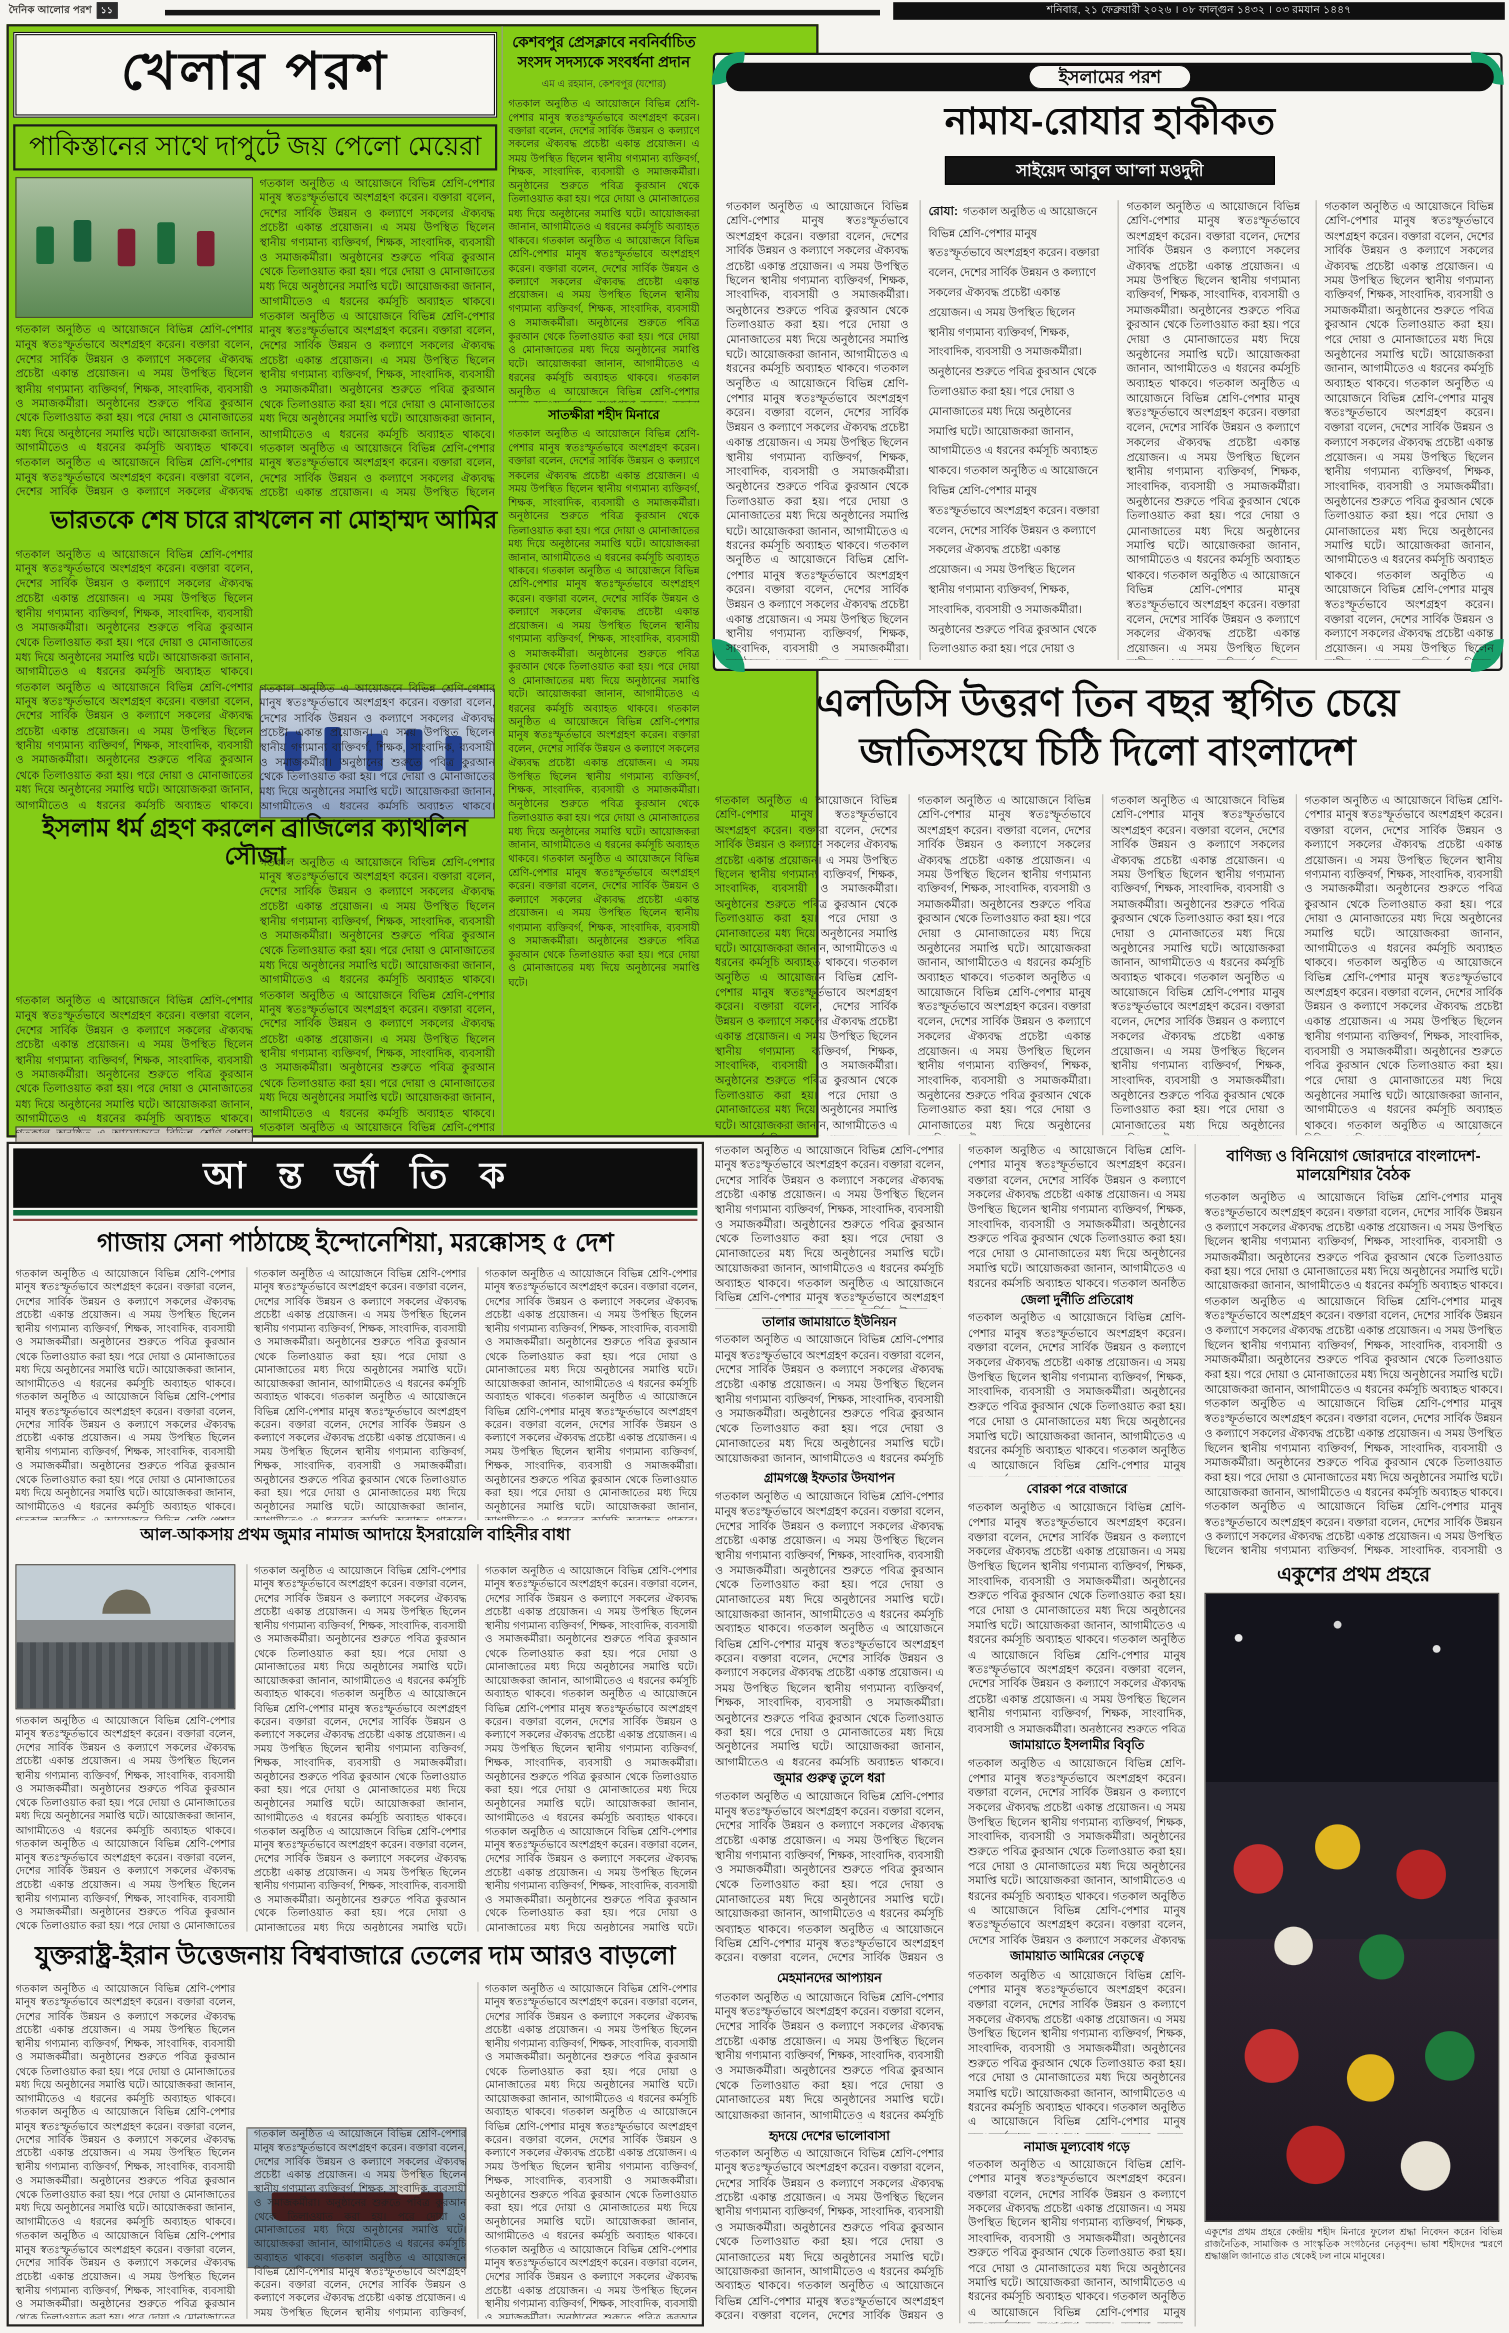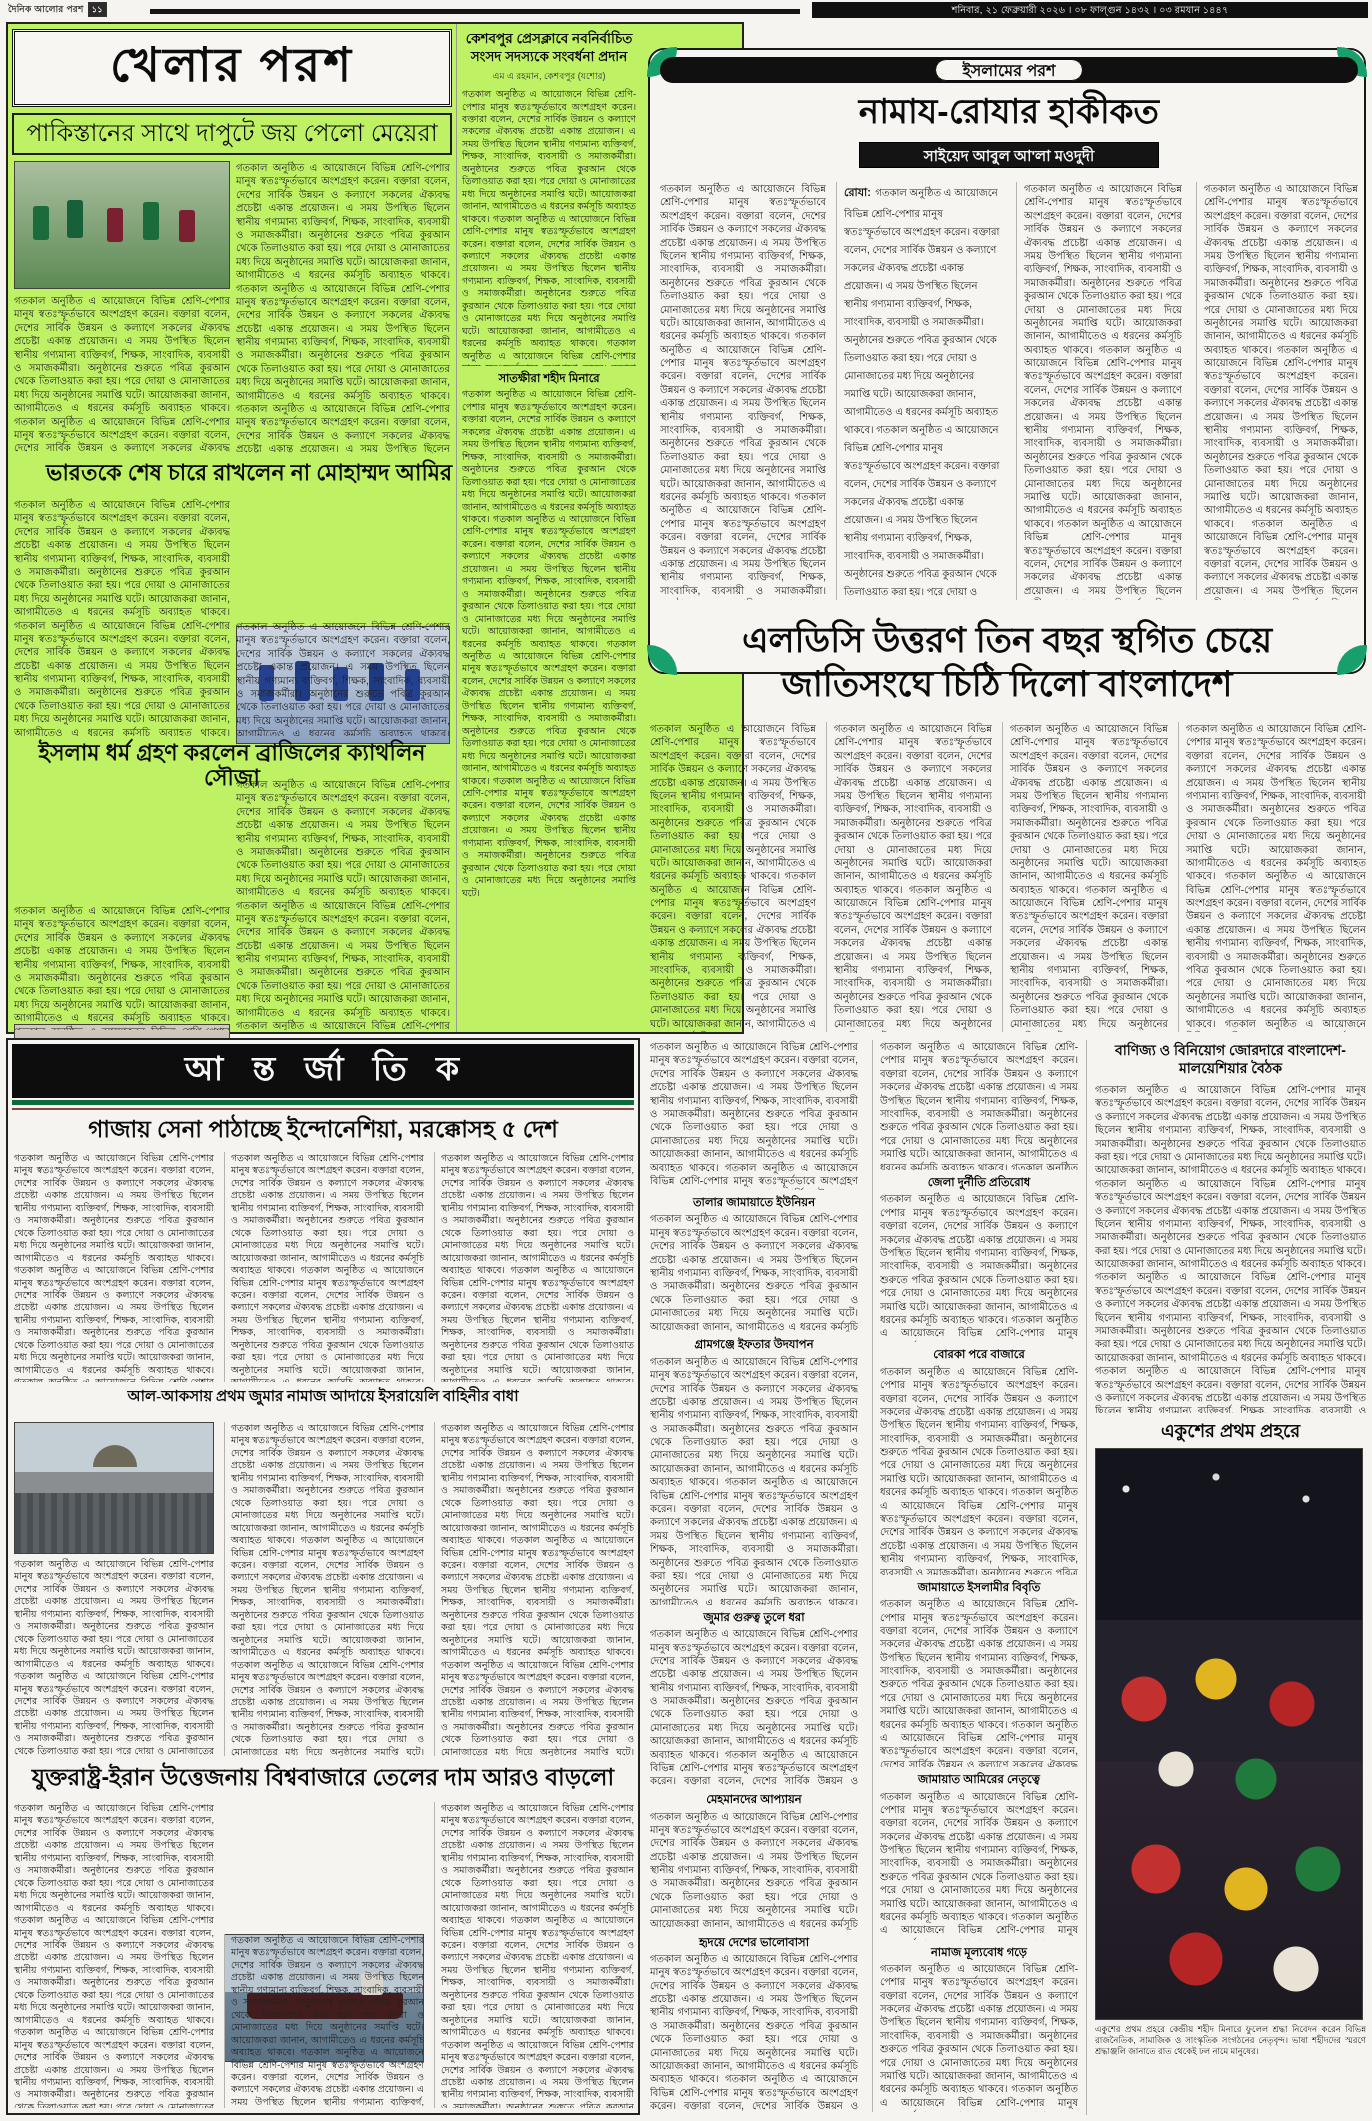--- a/index.html
+++ b/index.html
@@ -19,7 +19,7 @@
   .top-rule{top:9px;left:150px;width:650px;height:5px;background:#161616;}
   .datebar{top:2px;left:812px;width:556px;height:16px;background:#101010;color:#f2f2f2;font-size:9.5px;line-height:16px;text-align:center;letter-spacing:.2px;overflow:hidden;}
   
-  .lwrap{top:22px;left:6px;width:738px;height:1012px;border:2px solid #23221f;background:#bef264;}
+  .lwrap{top:22px;left:6px;width:738px;height:1012px;border:2px solid #23221f;background:#84cc16;}
   .sports-title{left:4px;top:5px;width:440px;height:78px;border:3px double #111;background:#f7f6f2;display:flex;align-items:center;justify-content:center;font-size:47px;font-weight:800;letter-spacing:3px;color:#0c0c0c;}
   .h1box{left:4px;top:89px;width:440px;height:42px;border:2px solid #1c1c1c;display:flex;align-items:center;justify-content:center;font-size:24px;font-weight:400;color:#0c0c0c;}
   .bigh{font-weight:800;text-align:center;color:#0b0b0b;line-height:1.15;}

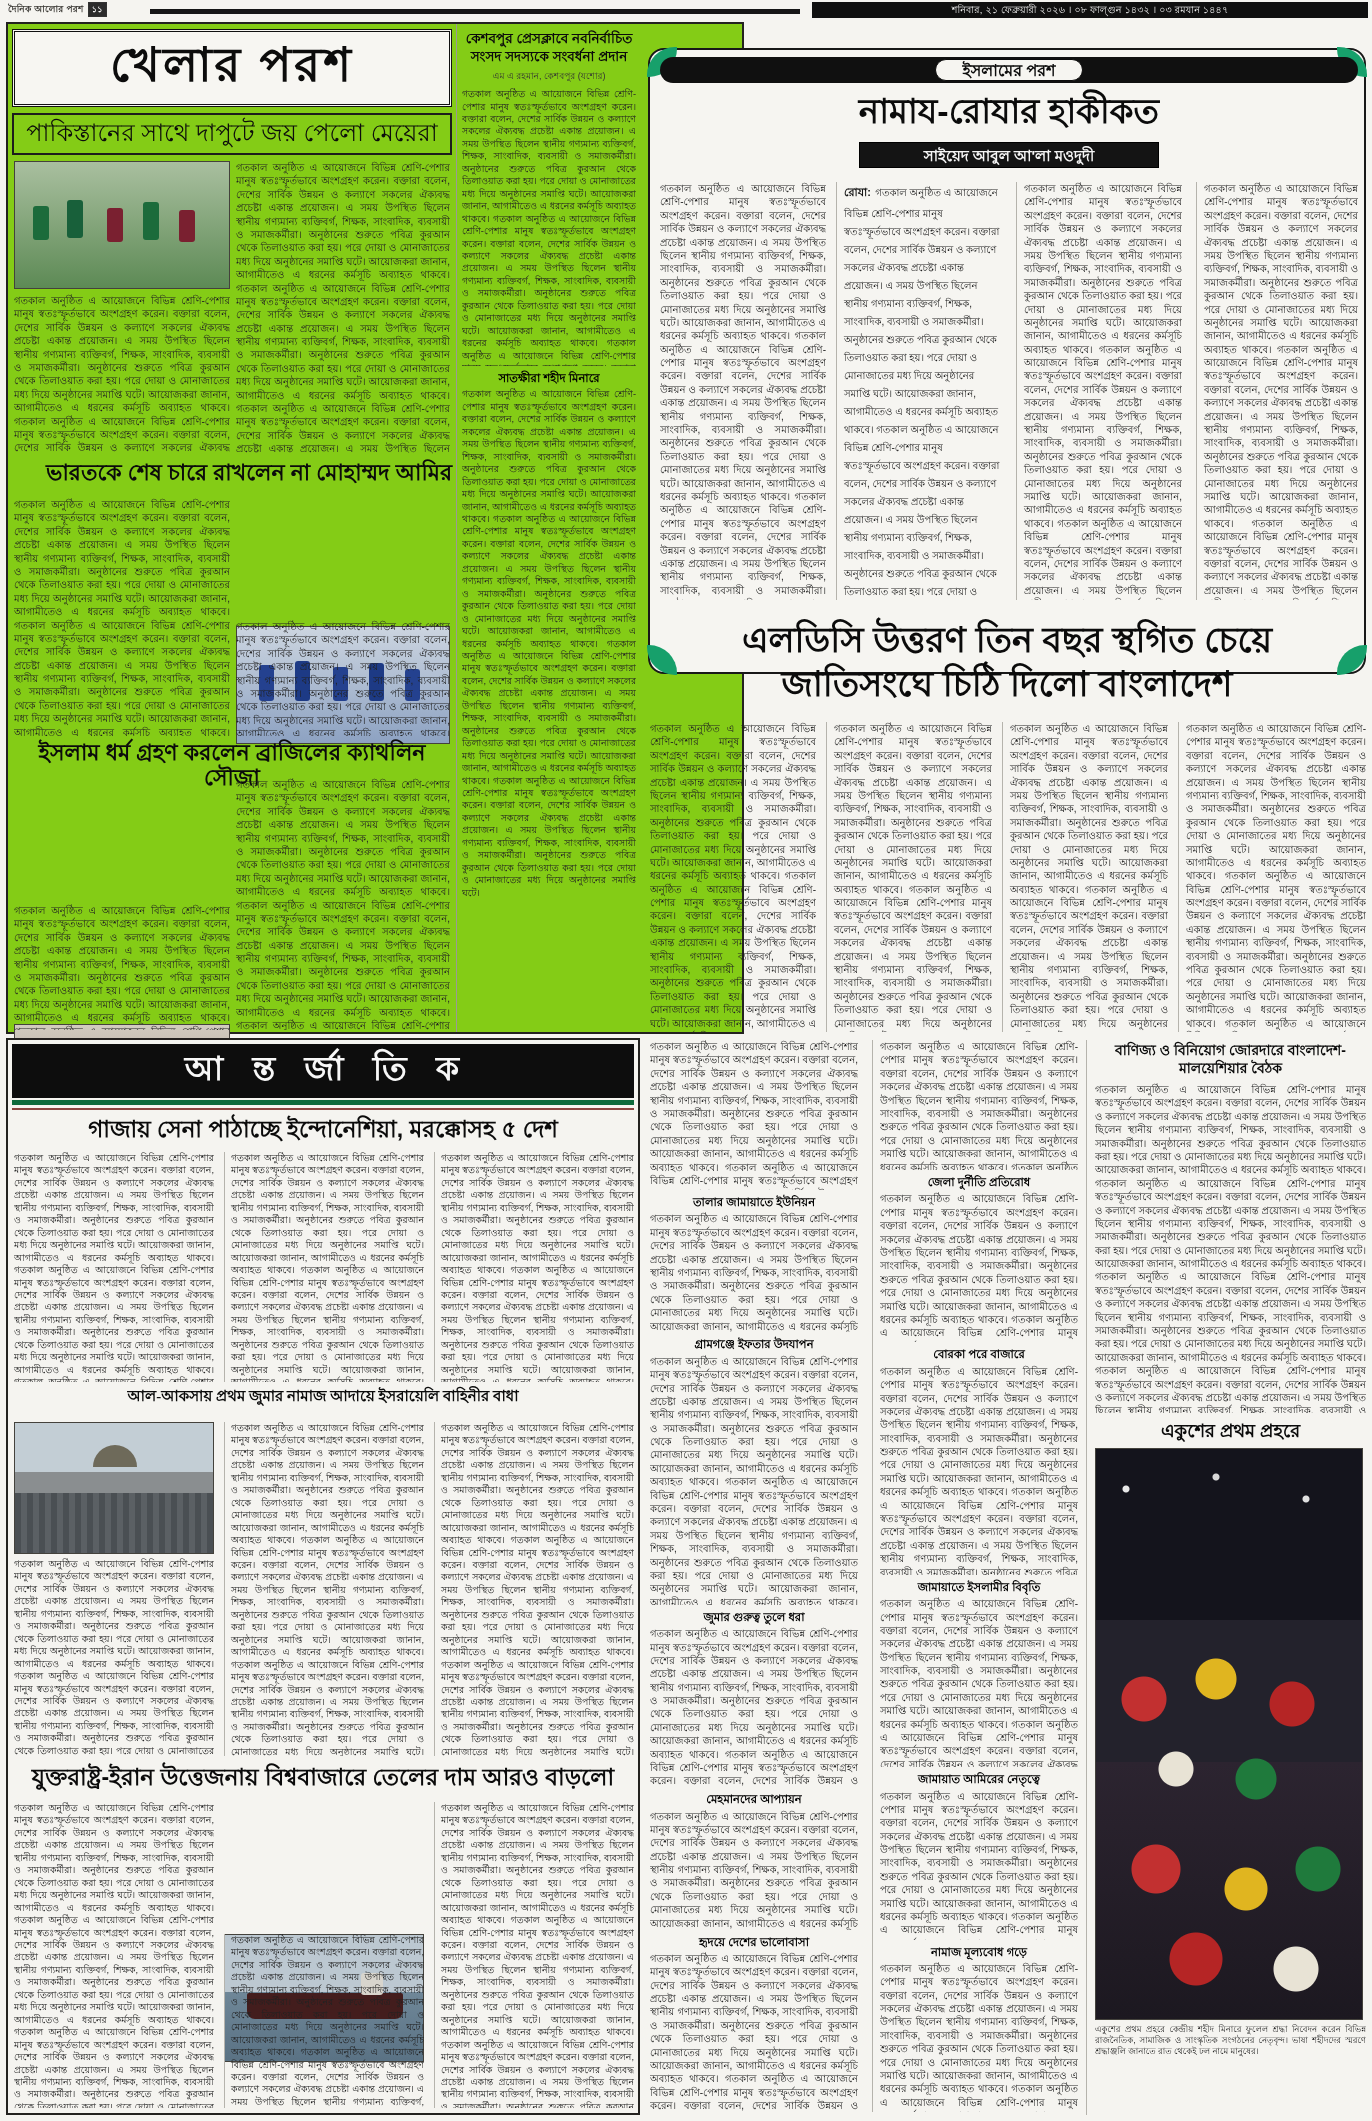--- a/index.html
+++ b/index.html
@@ -24,7 +24,7 @@
   .h1box{left:4px;top:89px;width:440px;height:42px;border:2px solid #1c1c1c;display:flex;align-items:center;justify-content:center;font-size:24px;font-weight:400;color:#0c0c0c;}
   .bigh{font-weight:800;text-align:center;color:#0b0b0b;line-height:1.15;}
   
-  .ibox{top:48px;left:648px;width:718px;height:626px;border:2.5px solid #181818;border-radius:16px;background:#f6f5f1;}
+  .ibox{top:48px;left:648px;width:718px;height:562px;border:2.5px solid #181818;border-radius:4px;background:#f6f5f1;}
   .icorner{width:30px;height:30px;background:#17a06b;position:absolute;}
   .ic-tl{top:-3px;left:-3px;border-radius:28px 0 28px 0;}
   .ic-tr{top:-3px;right:-3px;border-radius:0 28px 0 28px;}

